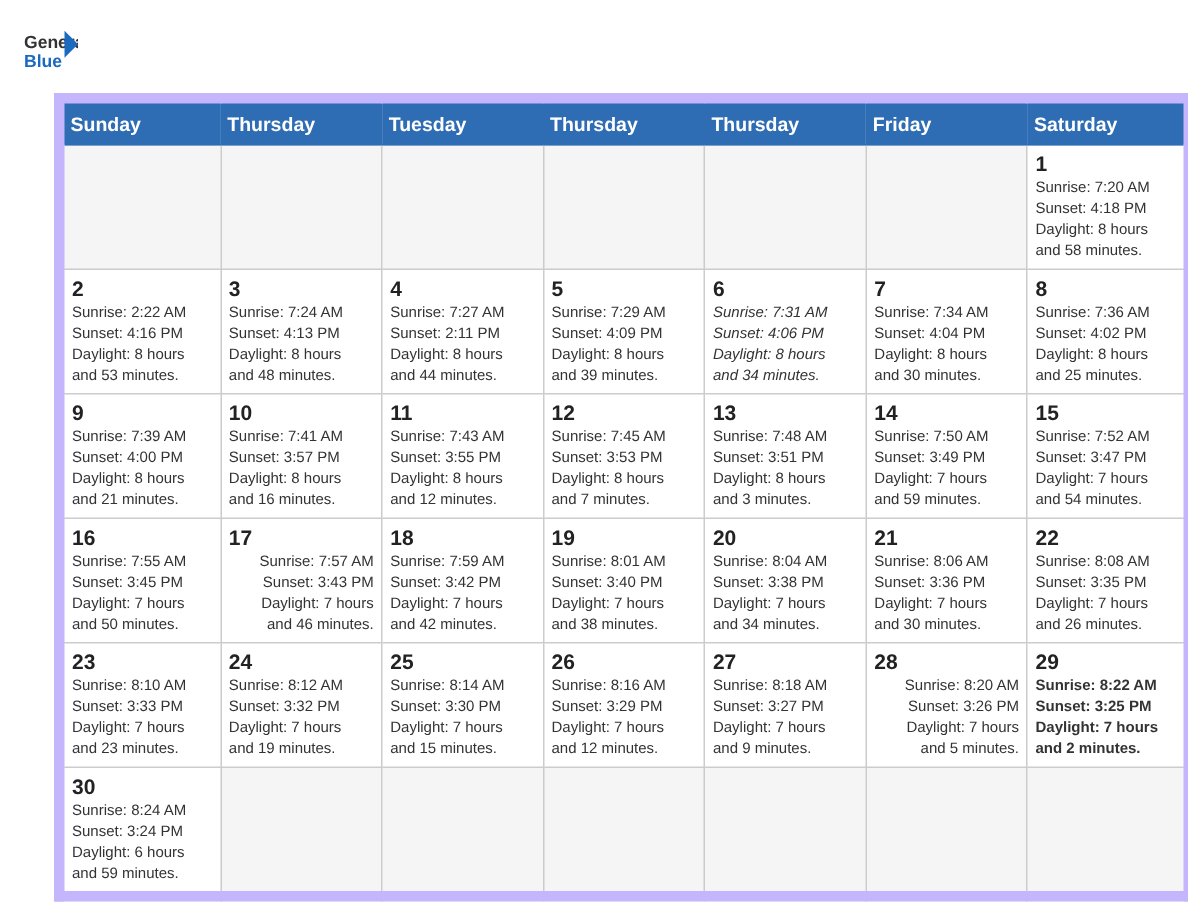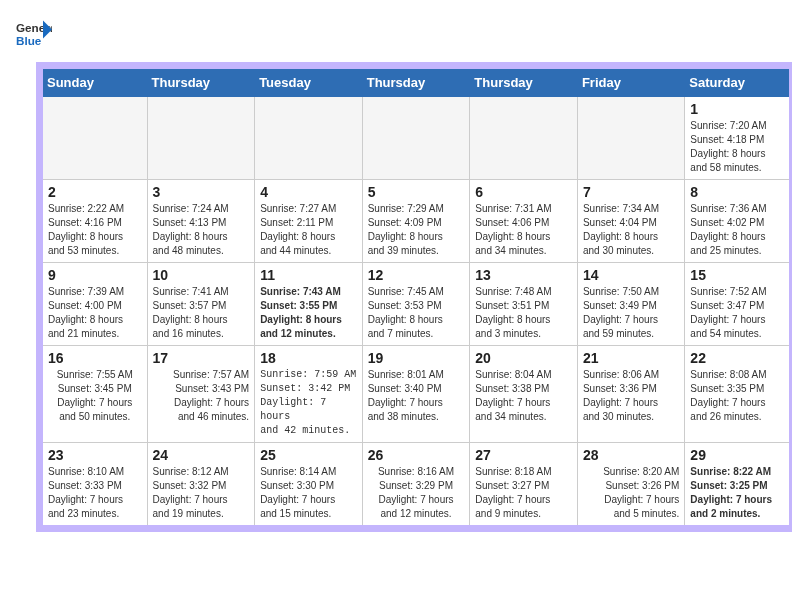--- a/index.html
+++ b/index.html
@@ -154,7 +154,7 @@
         </td>
         <td>
           <span class="day-number">6</span>
-          <div class="day-info" style="white-space: pre-line;">Sunrise: 7:31 AM
+          <div class="day-info" style="white-space: pre-line; font-style: italic;">Sunrise: 7:31 AM
 Sunset: 4:06 PM
 Daylight: 8 hours
 and 34 minutes.</div>

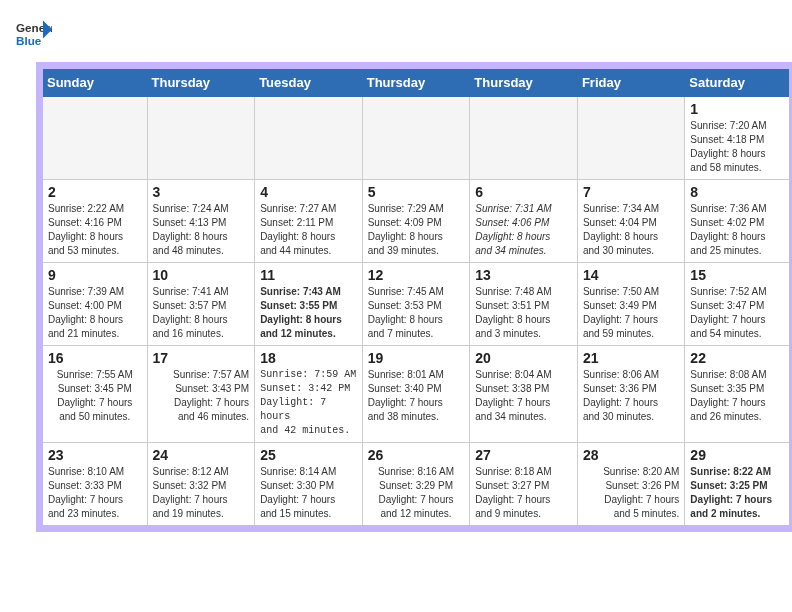--- a/index.html
+++ b/index.html
@@ -191,7 +191,7 @@
         </td>
         <td>
           <span class="day-number">11</span>
-          <div class="day-info" style="white-space: pre-line; font-weight: bold;">Sunrise: 7:43 AM
+          <div class="day-info" style="white-space: pre-line;">Sunrise: 7:43 AM
 Sunset: 3:55 PM
 Daylight: 8 hours
 and 12 minutes.</div>

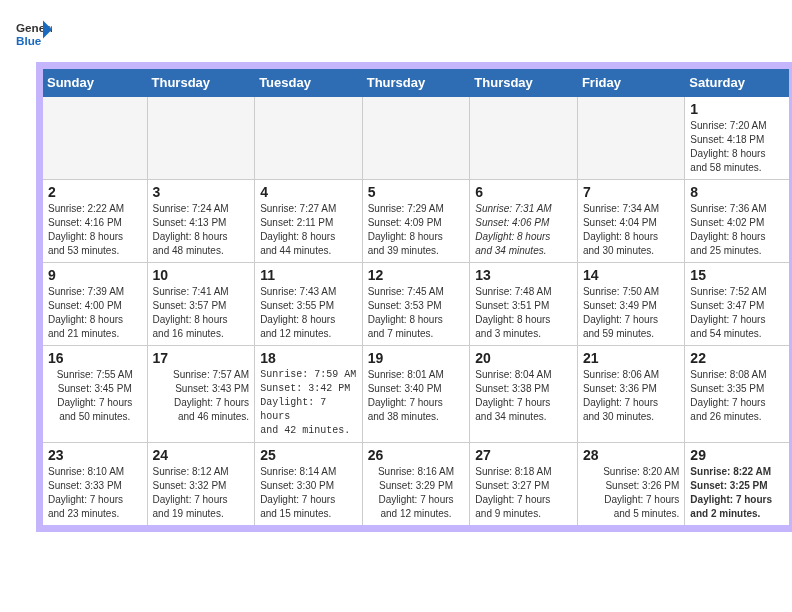--- a/index.html
+++ b/index.html
@@ -228,7 +228,7 @@
       <tr>
         <td>
           <span class="day-number">16</span>
-          <div class="day-info" style="white-space: pre-line; text-align: center;">Sunrise: 7:55 AM
+          <div class="day-info" style="white-space: pre-line;">Sunrise: 7:55 AM
 Sunset: 3:45 PM
 Daylight: 7 hours
 and 50 minutes.</div>

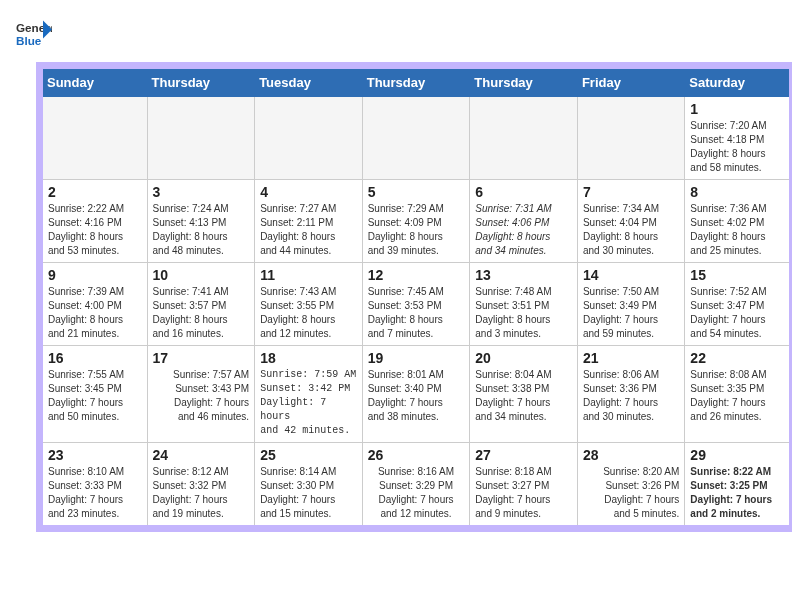--- a/index.html
+++ b/index.html
@@ -242,7 +242,7 @@
         </td>
         <td>
           <span class="day-number">18</span>
-          <div class="day-info" style="white-space: pre-line; font-family: Liberation Mono, monospace;">Sunrise: 7:59 AM
+          <div class="day-info" style="white-space: pre-line;">Sunrise: 7:59 AM
 Sunset: 3:42 PM
 Daylight: 7 hours
 and 42 minutes.</div>

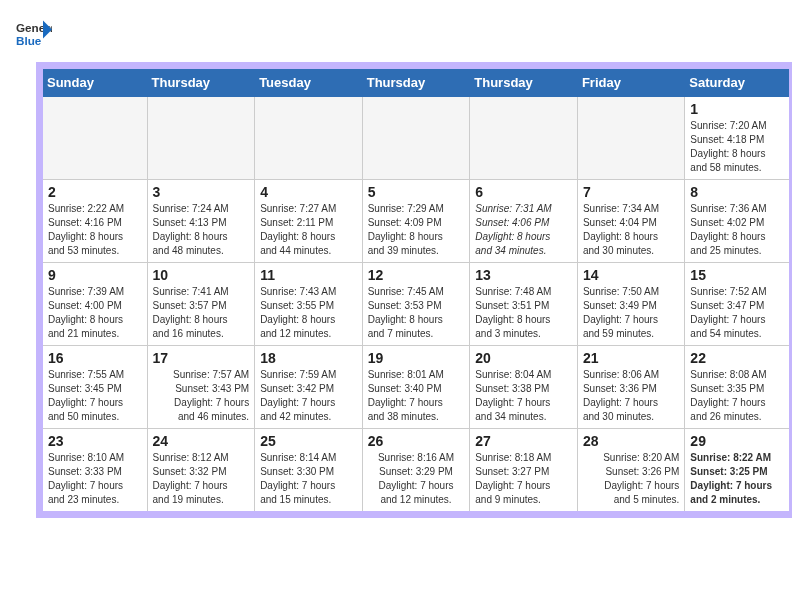--- a/index.html
+++ b/index.html
@@ -300,7 +300,7 @@
         </td>
         <td>
           <span class="day-number">26</span>
-          <div class="day-info" style="white-space: pre-line; text-align: center;">Sunrise: 8:16 AM
+          <div class="day-info" style="white-space: pre-line;">Sunrise: 8:16 AM
 Sunset: 3:29 PM
 Daylight: 7 hours
 and 12 minutes.</div>

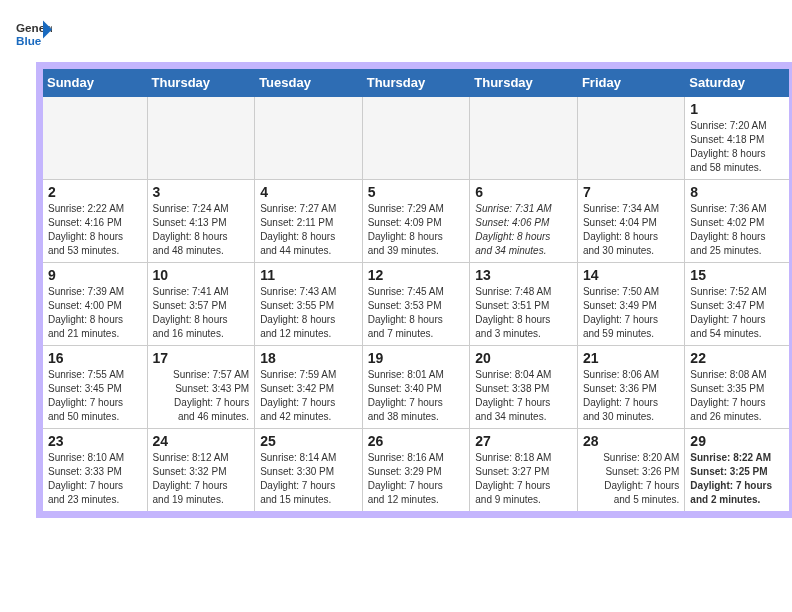--- a/index.html
+++ b/index.html
@@ -327,6 +327,21 @@
 and 2 minutes.</div>
         </td>
       </tr>
+      <tr>
+        <td>
+          <span class="day-number">30</span>
+          <div class="day-info" style="white-space: pre-line;">Sunrise: 8:24 AM
+Sunset: 3:24 PM
+Daylight: 6 hours
+and 59 minutes.</div>
+        </td>
+        <td class="empty"></td>
+        <td class="empty"></td>
+        <td class="empty"></td>
+        <td class="empty"></td>
+        <td class="empty"></td>
+        <td class="empty"></td>
+      </tr>
     </tbody>
 </table>
 

